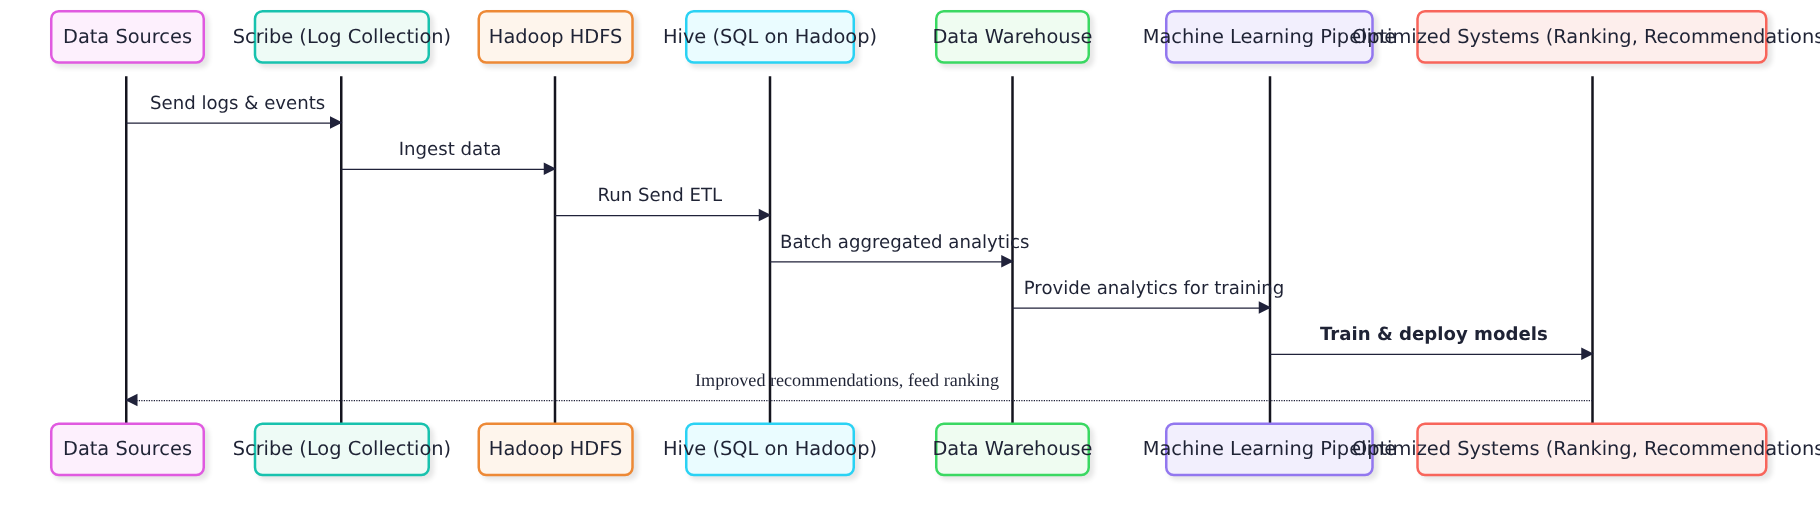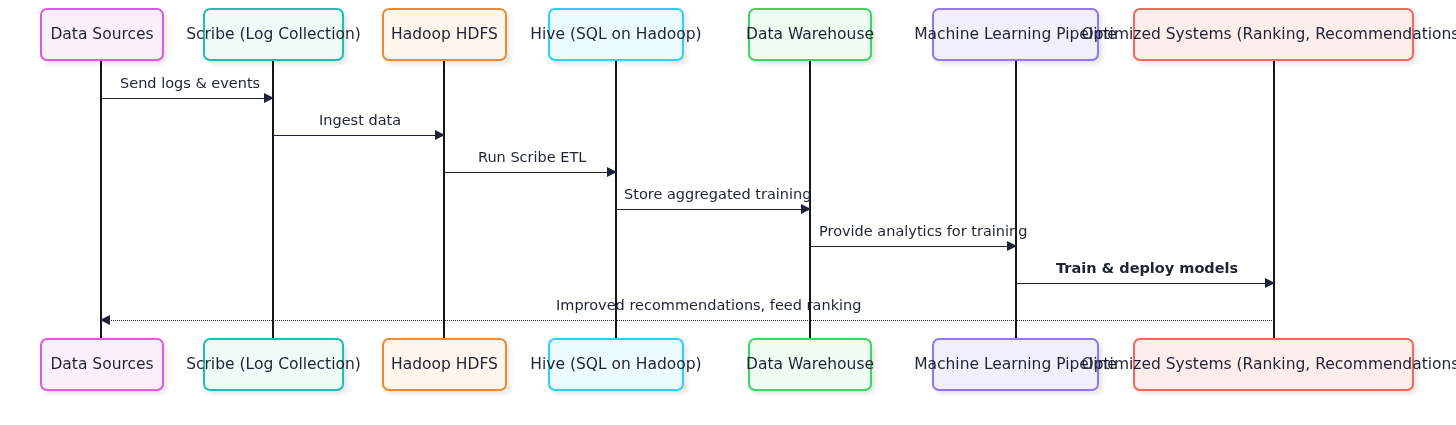--- a/index.html
+++ b/index.html
@@ -15,7 +15,7 @@
   .actor{
     position:absolute;
     box-sizing:border-box;
-    height:53px;
+    height:43px;
     border-width:2px;
     border-style:solid;
     border-radius:7px;

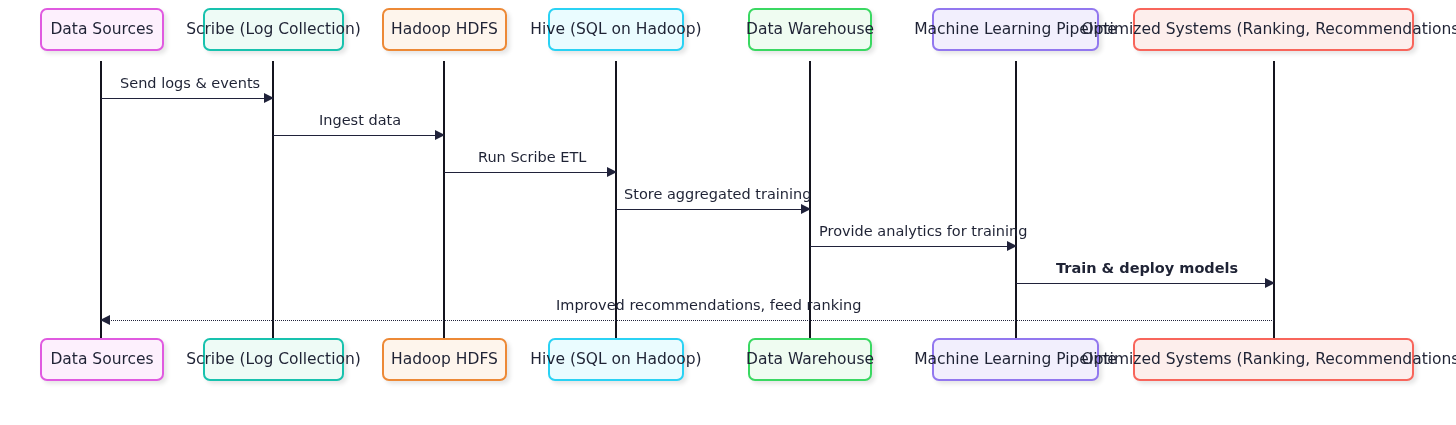--- a/index.html
+++ b/index.html
@@ -127,7 +127,7 @@
       <div class="msg" style="left: 444px; width: 172px; top: 172px;">
         <div class="msg-line"></div>
         <div class="arrowhead right"></div>
-        <div class="msg-label" style="left: 34px;">Run Scribe ETL</div>
+        <div class="msg-label" style="left: 34px;">Run Send ETL</div>
       </div>
       <div class="msg" style="left: 616px; width: 194px; top: 209px;">
         <div class="msg-line"></div>

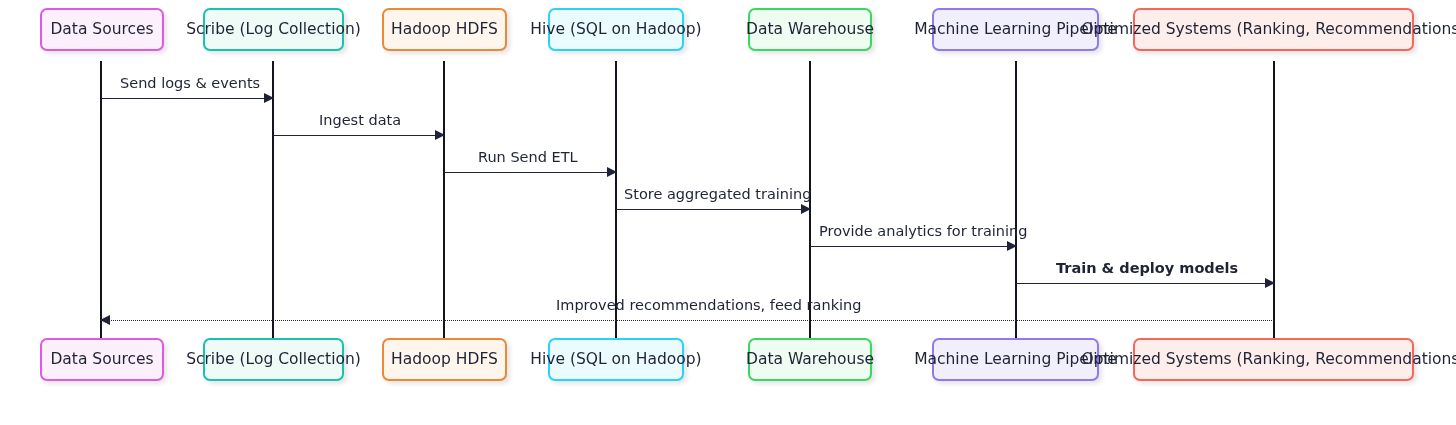--- a/index.html
+++ b/index.html
@@ -132,7 +132,7 @@
       <div class="msg" style="left: 616px; width: 194px; top: 209px;">
         <div class="msg-line"></div>
         <div class="arrowhead right"></div>
-        <div class="msg-label" style="left: 8px;">Store aggregated training</div>
+        <div class="msg-label" style="left: 8px;">Batch aggregated analytics</div>
       </div>
       <div class="msg" style="left: 810px; width: 206px; top: 246px;">
         <div class="msg-line"></div>

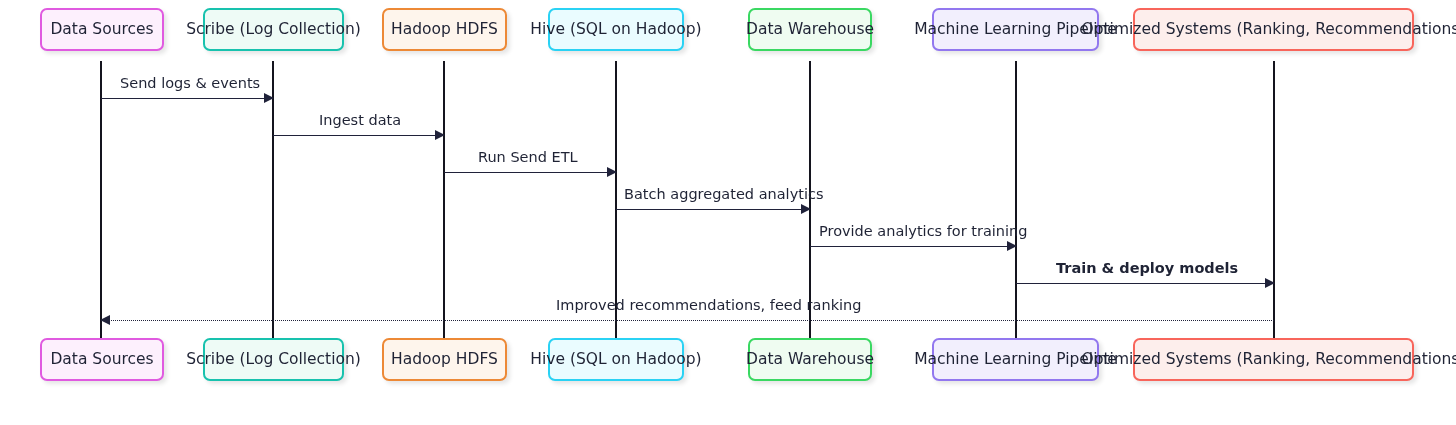--- a/index.html
+++ b/index.html
@@ -147,7 +147,7 @@
       <div class="msg" style="left: 101px; width: 1173px; top: 320px;">
         <div class="msg-line dotted"></div>
         <div class="arrowhead left"></div>
-        <div class="msg-label" style="left: 455px;">Improved recommendations, feed ranking</div>
+        <div class="msg-label" style="left: 455px; font-family: Liberation Serif, serif;">Improved recommendations, feed ranking</div>
       </div>
     </div>
   <div id="actors-bottom">

